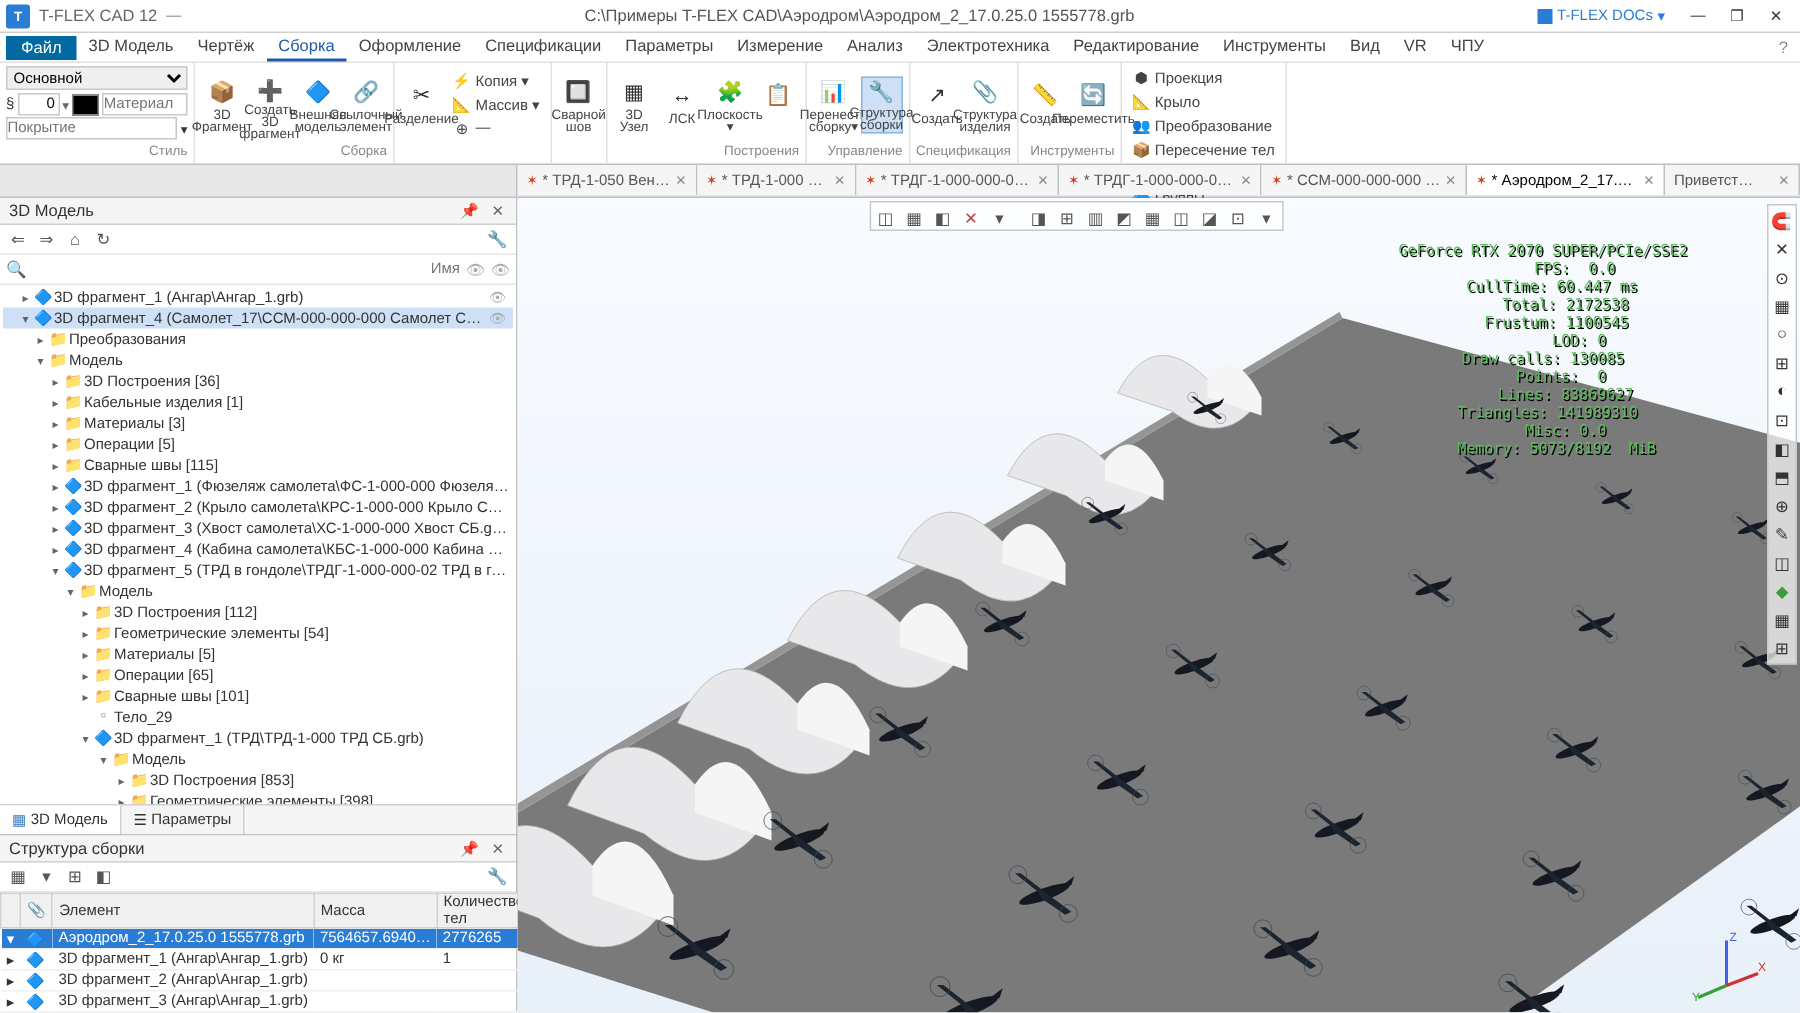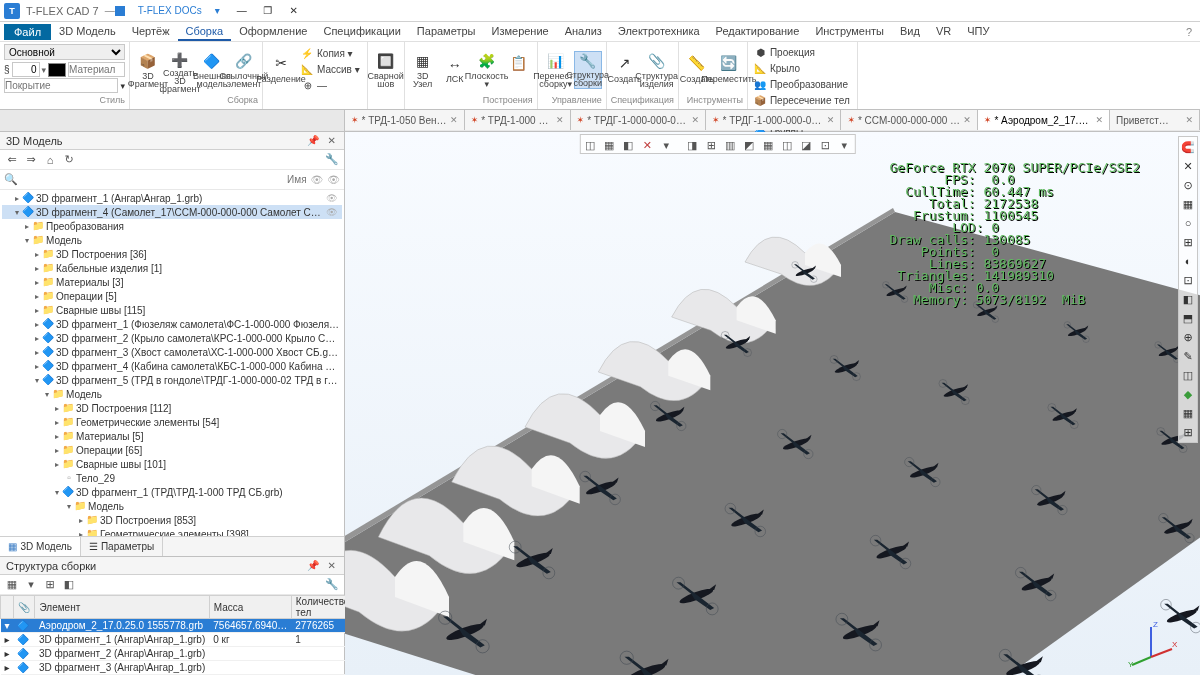--- a/index.html
+++ b/index.html
@@ -80,7 +80,7 @@
 
 <div class="titlebar">
   <div class="logo">T</div>
-  <div class="appname">T-FLEX CAD 7</div>
+  <div class="appname">T-FLEX CAD 12</div>
   <span style="margin-left:6px;color:#888;font-size:10px">—</span>
   <div class="docsbtn">
       <span>T-FLEX DOCs</span>

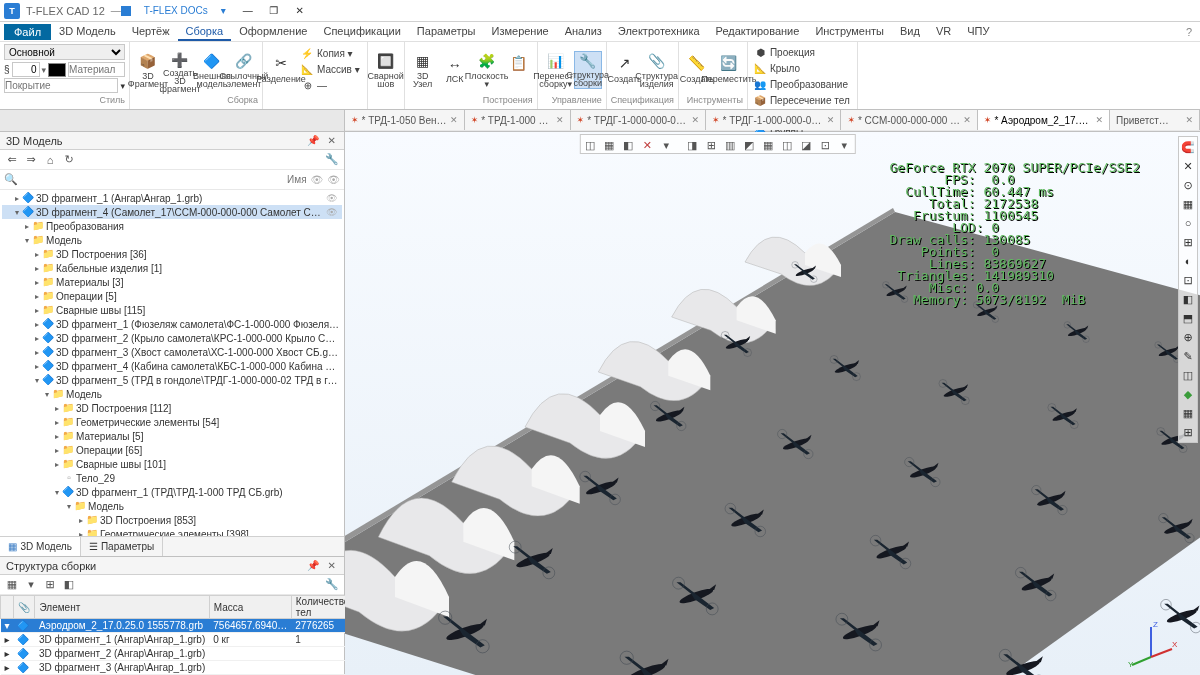--- a/index.html
+++ b/index.html
@@ -82,6 +82,7 @@
   <div class="logo">T</div>
   <div class="appname">T-FLEX CAD 12</div>
   <span style="margin-left:6px;color:#888;font-size:10px">—</span>
+  <div class="titlepath">C:\Примеры T-FLEX CAD\Аэродром\Аэродром_2_17.0.25.0 1555778.grb</div>
   <div class="docsbtn">
       <span>T-FLEX DOCs</span>
       <span>▾</span>

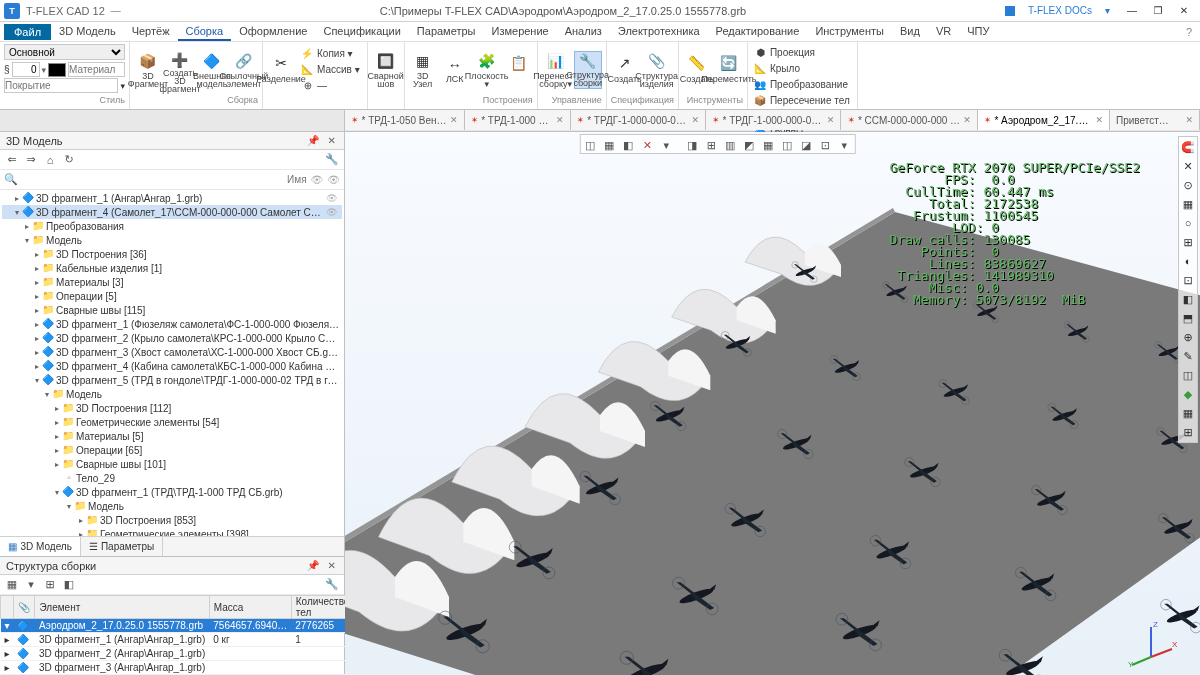--- a/index.html
+++ b/index.html
@@ -9,7 +9,7 @@
 .titlebar .appname { font-size:11px; margin-left:6px; color:#666; }
 .titlebar .titlepath { flex:1; text-align:center; font-size:11px; color:#555; }
 .titlebar .winbtns { display:flex; gap:2px; }
-.titlebar .docsbtn { font-size:10px; color:#2a7dd4; margin-right:10px; display:flex;align-items:center;gap:13px;}
+.titlebar .docsbtn { font-size:10px; color:#2a7dd4; margin-right:10px; display:flex;align-items:center;gap:3px;}
 .titlebar .docsbtn::before{content:'';width:10px;height:10px;background:#2a7dd4;}
 .winbtn { width:24px; height:18px; display:flex; align-items:center; justify-content:center; font-size:10px; cursor:pointer; }
 .menubar { height:20px; background:#fff; display:flex; align-items:center; padding:0 4px; border-bottom:1px solid #e0e0e0;}

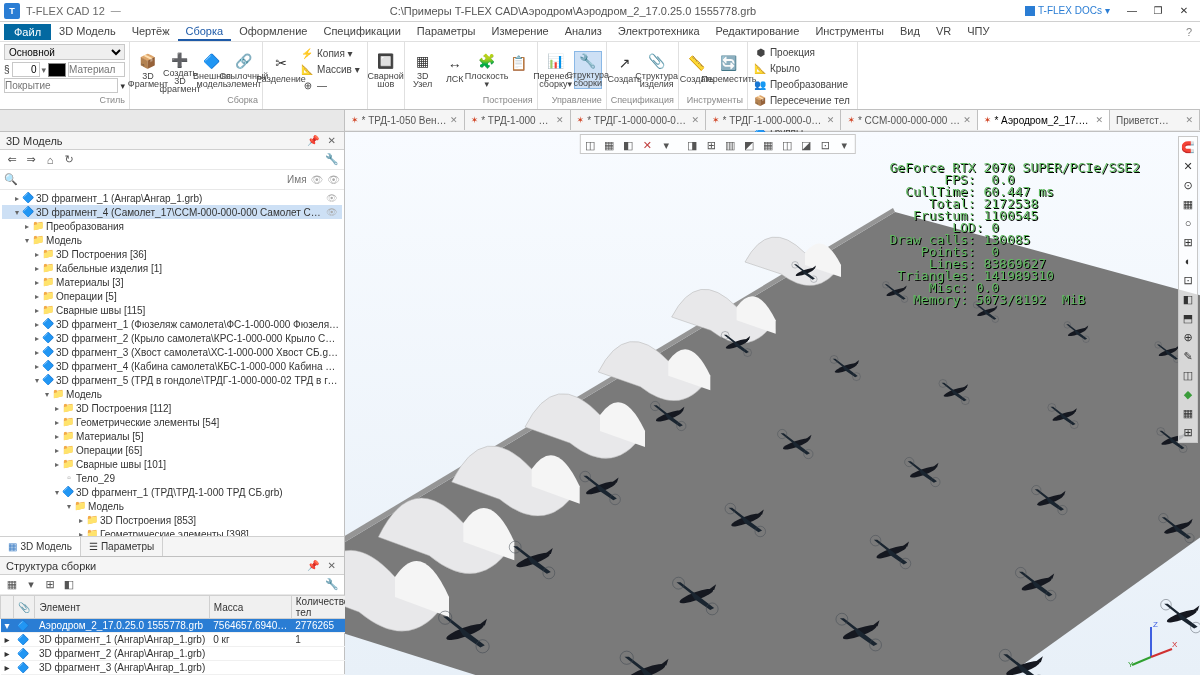--- a/index.html
+++ b/index.html
@@ -69,7 +69,7 @@
 .view-toolbar .vbtn{width:18px;height:18px;font-size:11px;display:flex;align-items:center;justify-content:center;cursor:pointer;color:#555;}
 .side-toolbar{position:absolute;right:2px;top:4px;width:20px;background:rgba(255,255,255,0.7);border:1px solid #c8c8c8;display:flex;flex-direction:column;gap:1px;padding:1px;}
 .side-toolbar .vbtn{height:18px;font-size:11px;display:flex;align-items:center;justify-content:center;cursor:pointer;}
-.debug-overlay{position:absolute;top:30px;right:60px;font-family:'Consolas',monospace;font-size:13px;color:#60b860;text-align:left;text-shadow:1px 1px 0 #000;line-height:12px;white-space:pre;}
+.debug-overlay{position:absolute;top:30px;right:75px;font-family:'Consolas',monospace;font-size:10px;color:#60b860;text-align:center;text-shadow:1px 1px 0 #000;line-height:12px;white-space:pre;}
 .axis-gizmo{position:absolute;bottom:8px;right:24px;width:50px;height:50px;}
 .axis-gizmo svg{overflow:visible;}
 .scene{position:absolute;top:0;left:0;right:0;bottom:0;}

